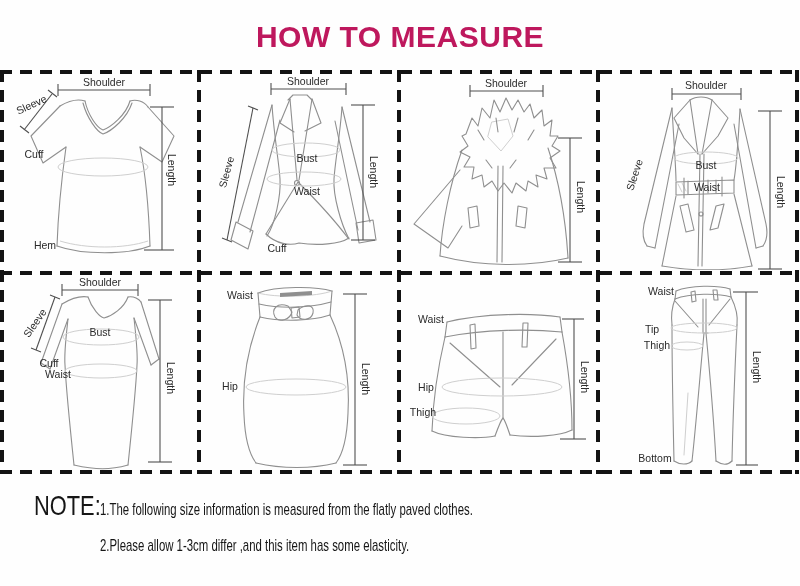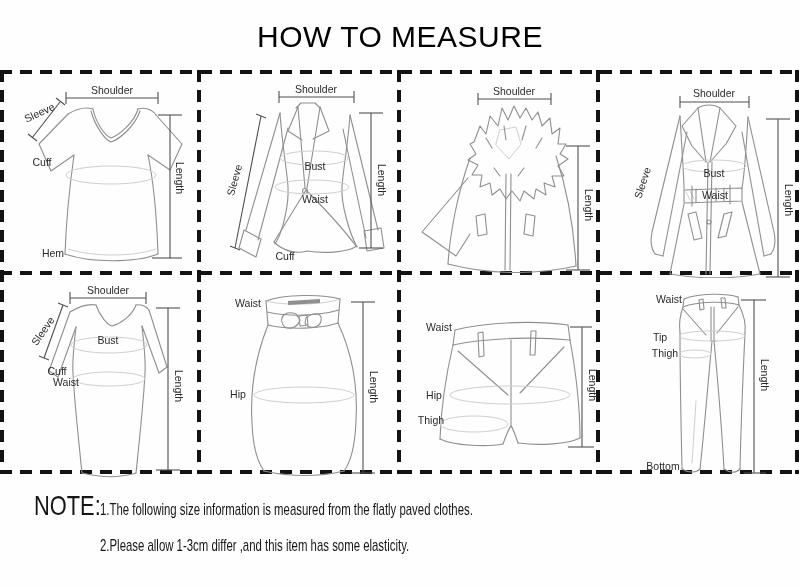--- a/index.html
+++ b/index.html
@@ -9,7 +9,7 @@
   }
   .title{
     position:absolute;top:20px;left:0;width:800px;text-align:center;
-    font-size:30px;font-weight:400;letter-spacing:.5px;color:#000000;margin:0;
+    font-size:30px;font-weight:700;letter-spacing:.5px;color:#be185d;margin:0;
   }
   
   .hdash{position:absolute;left:0;width:800px;height:4px;

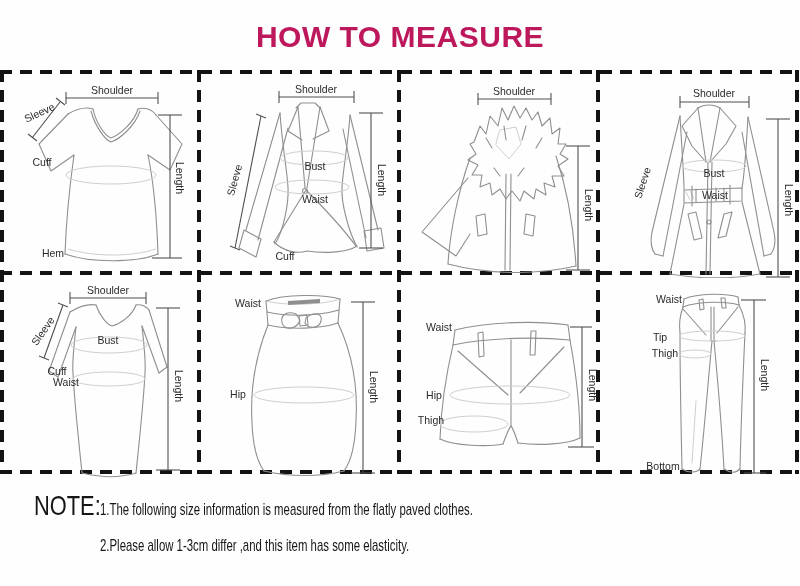--- a/index.html
+++ b/index.html
@@ -16,7 +16,7 @@
     background:repeating-linear-gradient(90deg,#131313 0 12px,transparent 12px 20px);}
   .vdash{position:absolute;top:70px;height:404px;width:4px;
     background:repeating-linear-gradient(180deg,#131313 0 12px,transparent 12px 20px);}
-  .panel{position:absolute;width:200px;height:196px;margin:8px;padding:0;text-align:center;}
+  .panel{position:absolute;width:200px;height:196px;margin:0;padding:0;text-align:center;}
   svg{display:block;}
   .g{stroke:#8f8f8f;fill:none;stroke-width:1.1;stroke-linecap:round;stroke-linejoin:round;}
   .lt{stroke:#cfcfcf;fill:none;stroke-width:1;}

